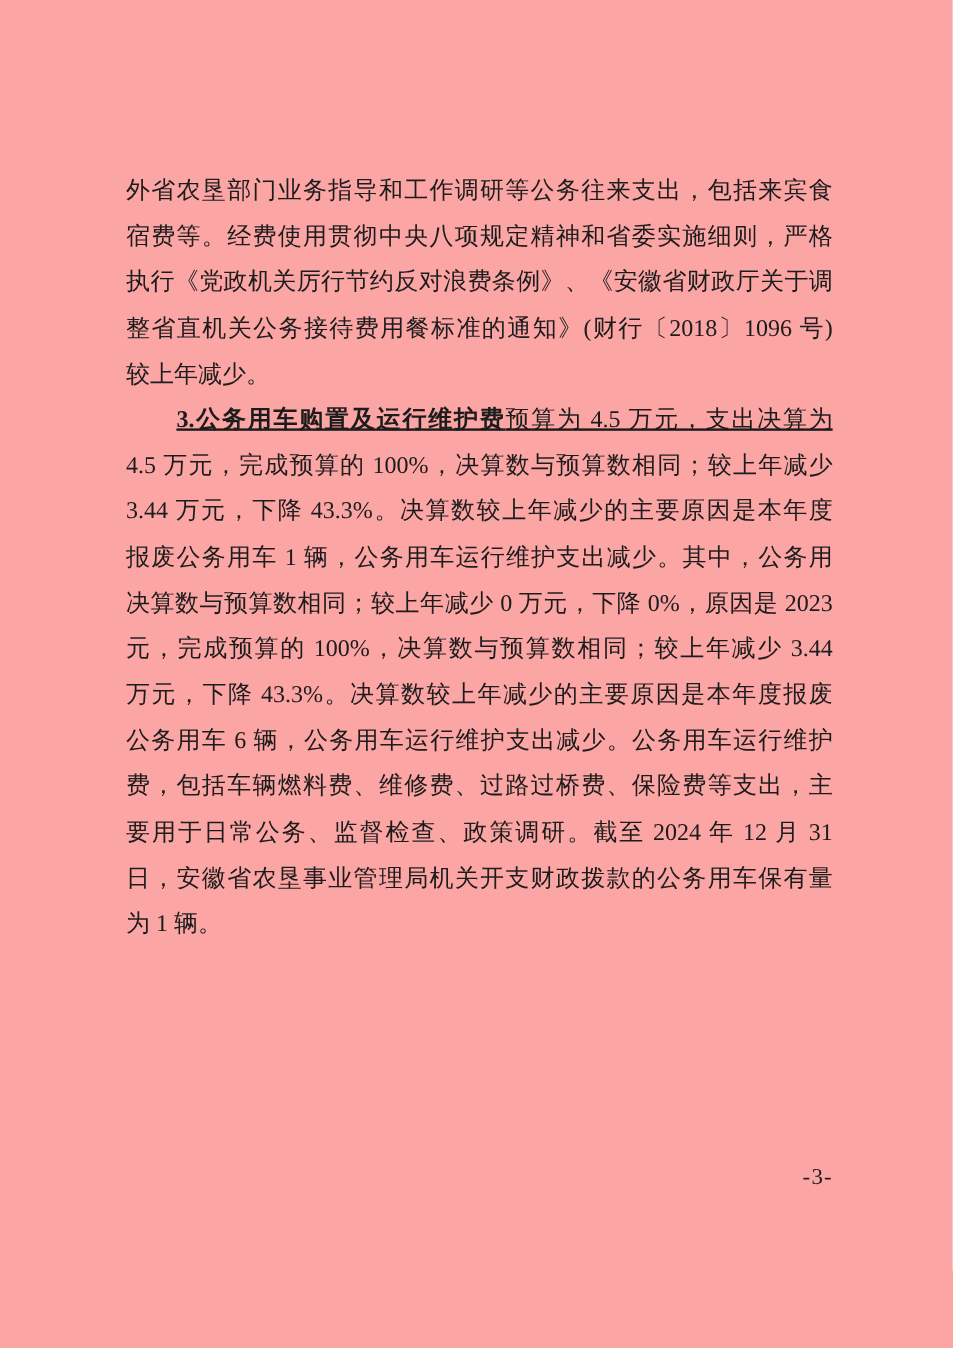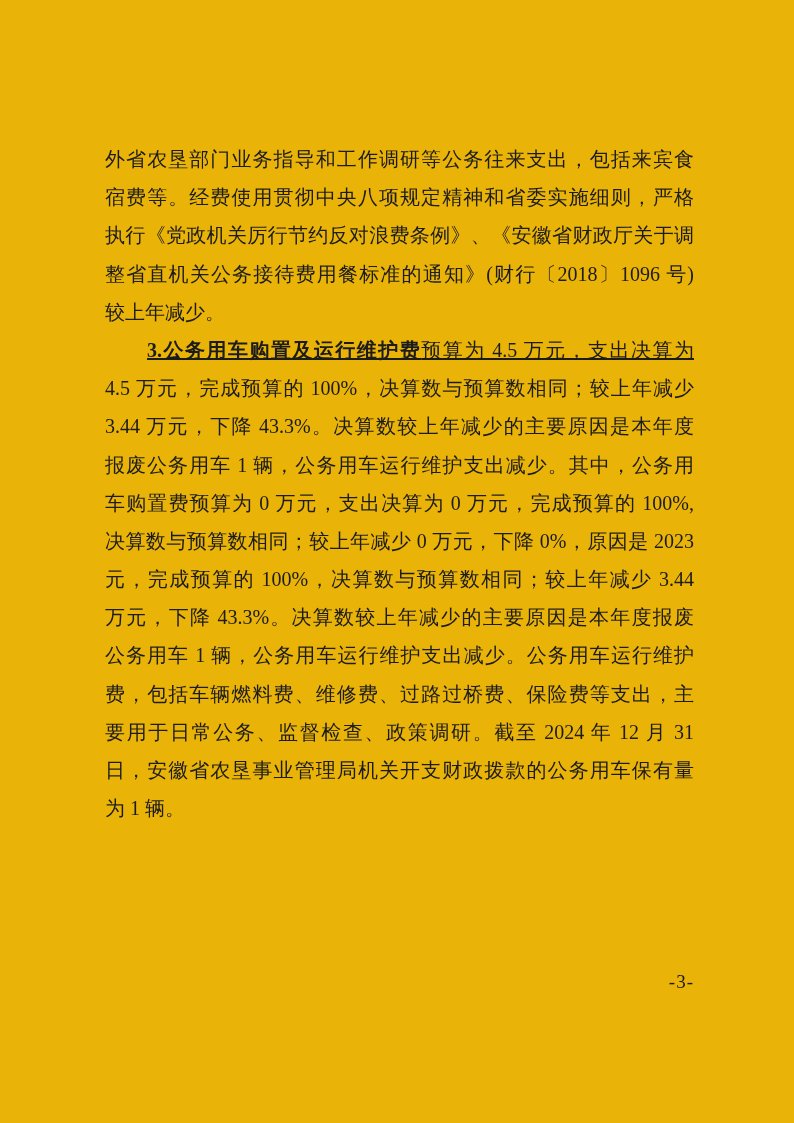--- a/index.html
+++ b/index.html
@@ -11,7 +11,7 @@
     position: relative;
     width: 794px;
     height: 1123px;
-    background: #eab308;
+    background: #fca5a5;
     overflow: hidden;
     font-family: "Liberation Serif", "DejaVu Serif", serif;
     color: #1c1c1c;

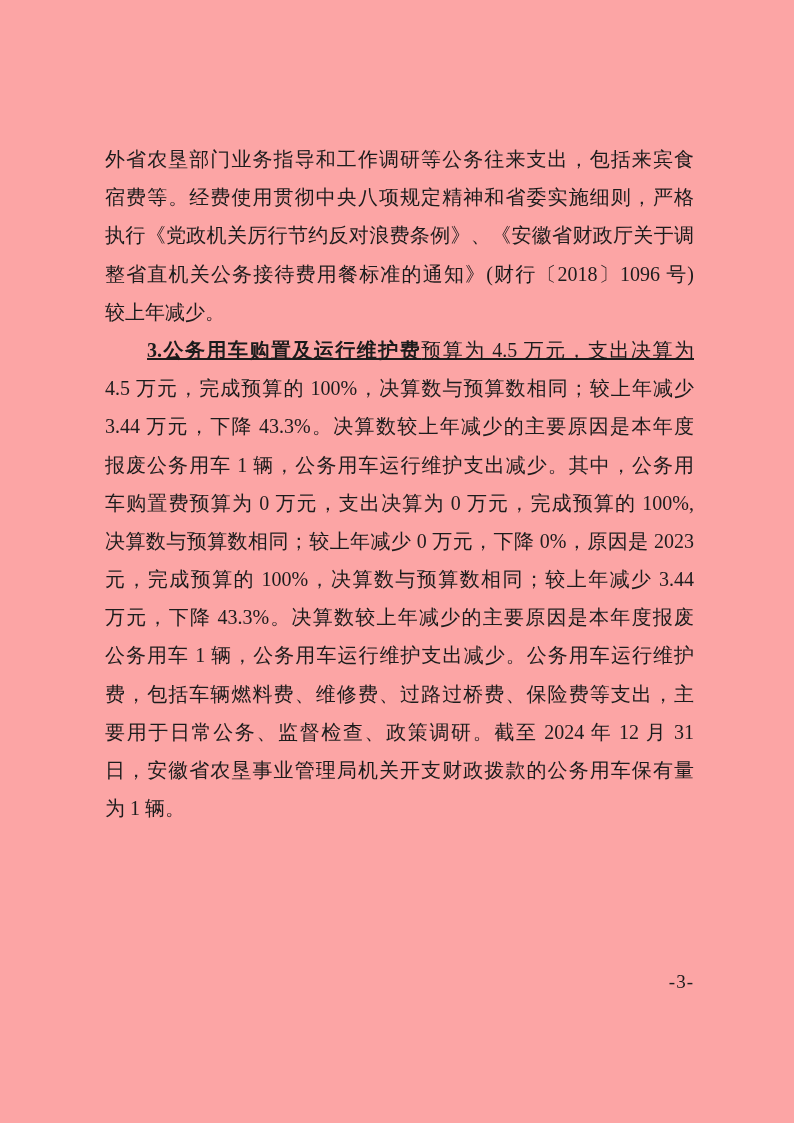--- a/index.html
+++ b/index.html
@@ -75,7 +75,6 @@
         <div class="line"><span>4.5 万元，完成预算的 100%，决算数与预算数相同；较上年减少</span></div>
         <div class="line"><span>3.44 万元，下降 43.3%。决算数较上年减少的主要原因是本年度</span></div>
         <div class="line"><span>报废公务用车 1 辆，公务用车运行维护支出减少。其中，公务用</span></div>
-        <div class="line"><span>车购置费预算为 0 万元，支出决算为 0 万元，完成预算的 100%,</span></div>
         <div class="line"><span>决算数与预算数相同；较上年减少 0 万元，下降 0%，原因是 2023</span></div>
         <div class="line"><span>元，完成预算的 100%，决算数与预算数相同；较上年减少 3.44</span></div>
         <div class="line"><span>万元，下降 43.3%。决算数较上年减少的主要原因是本年度报废</span></div>

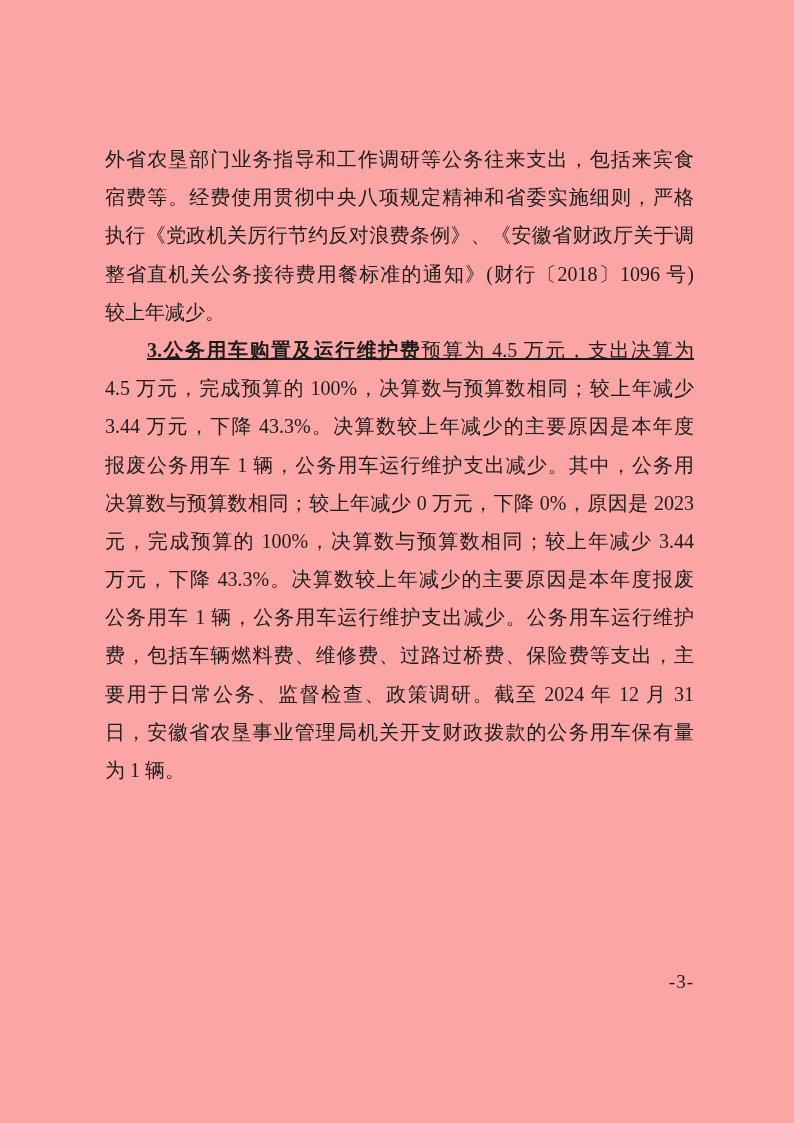--- a/index.html
+++ b/index.html
@@ -78,7 +78,7 @@
         <div class="line"><span>决算数与预算数相同；较上年减少 0 万元，下降 0%，原因是 2023</span></div>
         <div class="line"><span>元，完成预算的 100%，决算数与预算数相同；较上年减少 3.44</span></div>
         <div class="line"><span>万元，下降 43.3%。决算数较上年减少的主要原因是本年度报废</span></div>
-        <div class="line"><span>公务用车 1 辆，公务用车运行维护支出减少。公务用车运行维护</span></div>
+        <div class="line"><span>公务用车 6 辆，公务用车运行维护支出减少。公务用车运行维护</span></div>
         <div class="line"><span>费，包括车辆燃料费、维修费、过路过桥费、保险费等支出，主</span></div>
         <div class="line"><span>要用于日常公务、监督检查、政策调研。截至 2024 年 12 月 31</span></div>
         <div class="line"><span>日，安徽省农垦事业管理局机关开支财政拨款的公务用车保有量</span></div>

